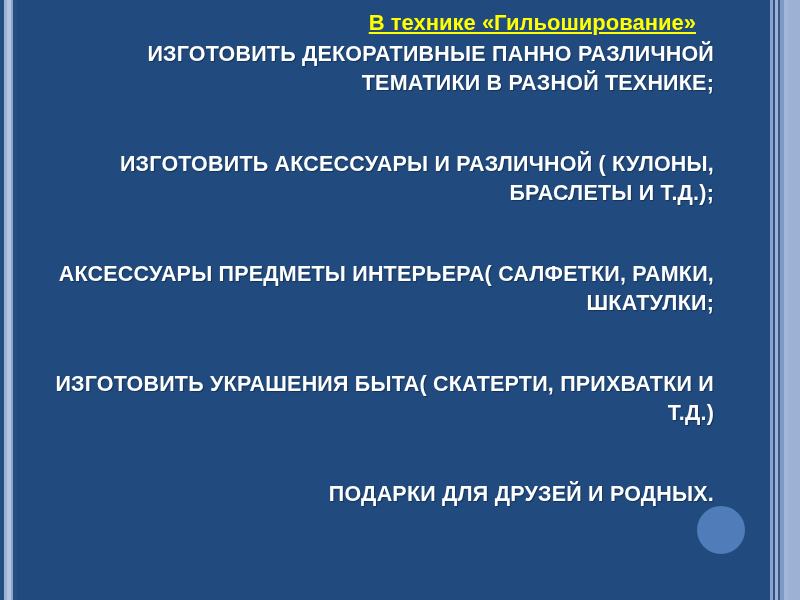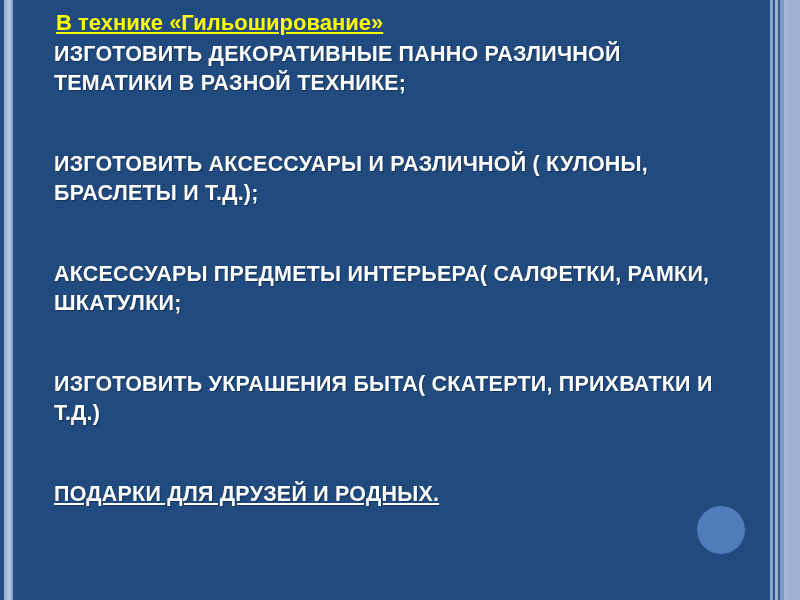--- a/index.html
+++ b/index.html
@@ -75,7 +75,7 @@
     font-weight: bold;
     font-size: 22px;
     line-height: 29px;
-    text-align: left;
+    text-align: right;
     text-decoration: underline;
     text-underline-offset: 2px;
     letter-spacing: 0px;

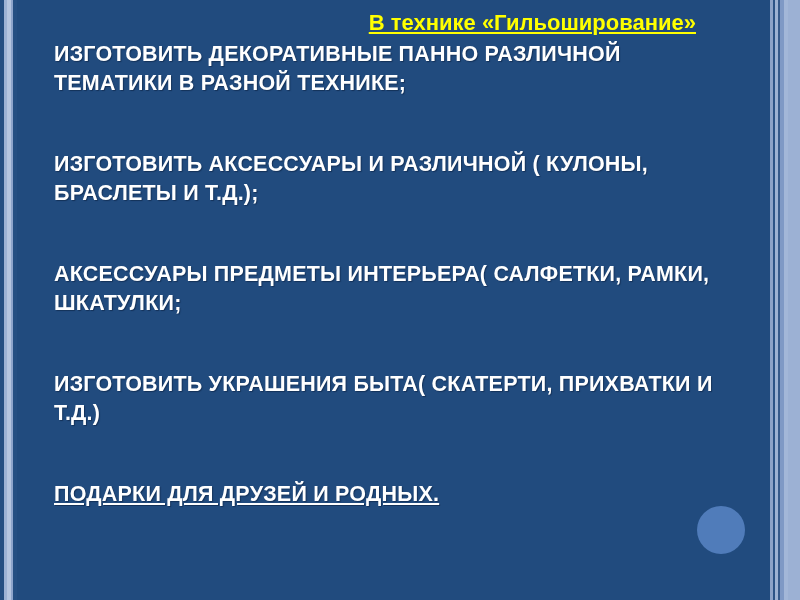--- a/index.html
+++ b/index.html
@@ -104,6 +104,7 @@
     top: 40px;
     width: 660px;
     z-index: 2;
+    text-align: right;
   }
 
   .para {

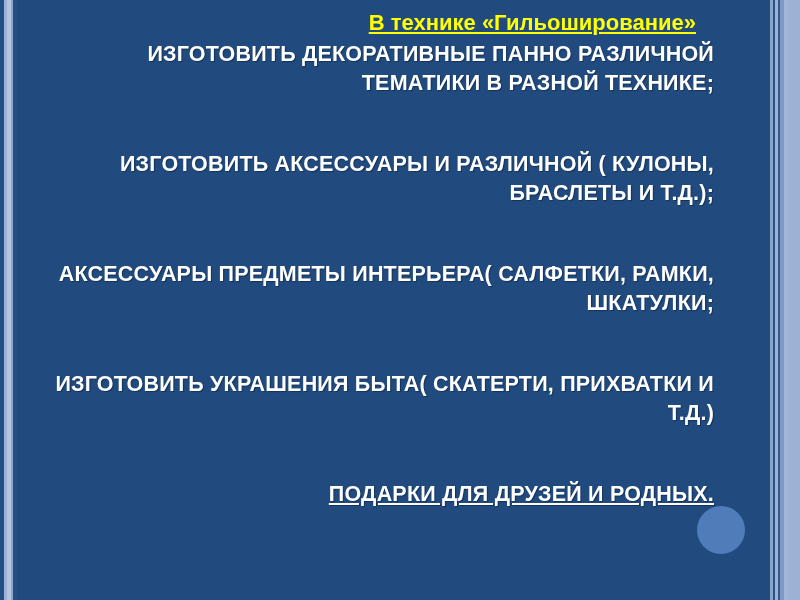--- a/index.html
+++ b/index.html
@@ -116,7 +116,7 @@
     text-shadow: 1px 1px 1px rgba(10, 30, 60, .55);
     margin: 0 0 28px 0;
   }
-  .para.last { margin-bottom: 16px; text-decoration: underline; }
+  .para.last { margin-bottom: 16px; }
   .para.gap-big { margin-bottom: 52px; }
 </style>
 </head>

